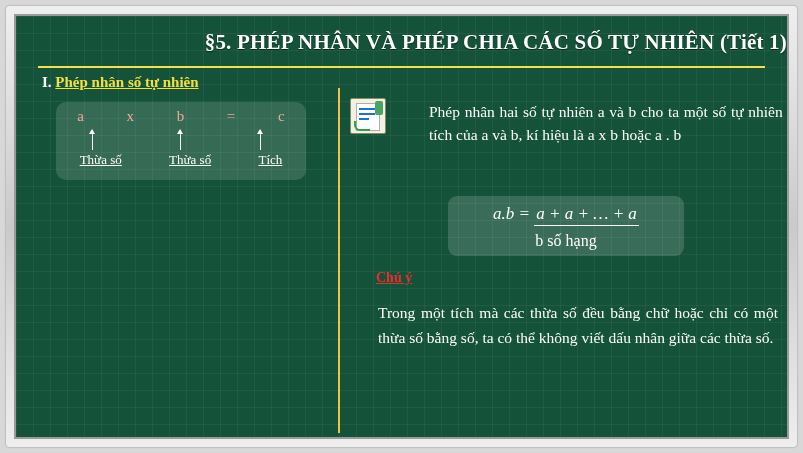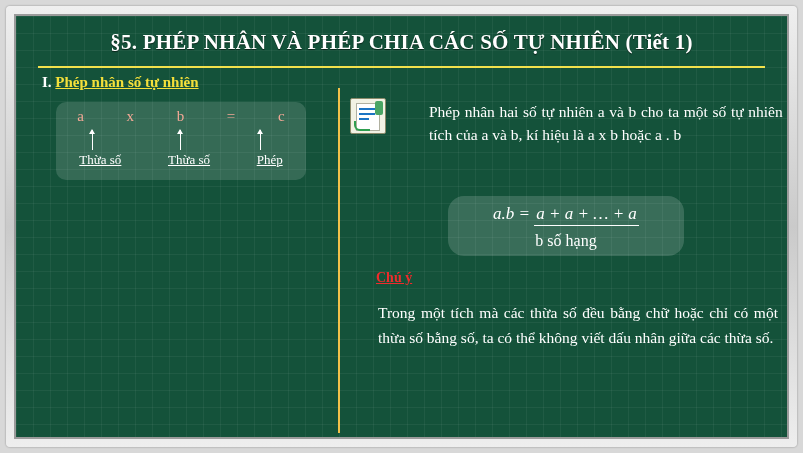--- a/index.html
+++ b/index.html
@@ -38,7 +38,7 @@
   }
   .title{
     position:absolute;left:0;right:0;top:14px;
-    text-align:center;
+    text-align:right;
     color:#ffffff;
     font-weight:bold;
     font-size:21px;

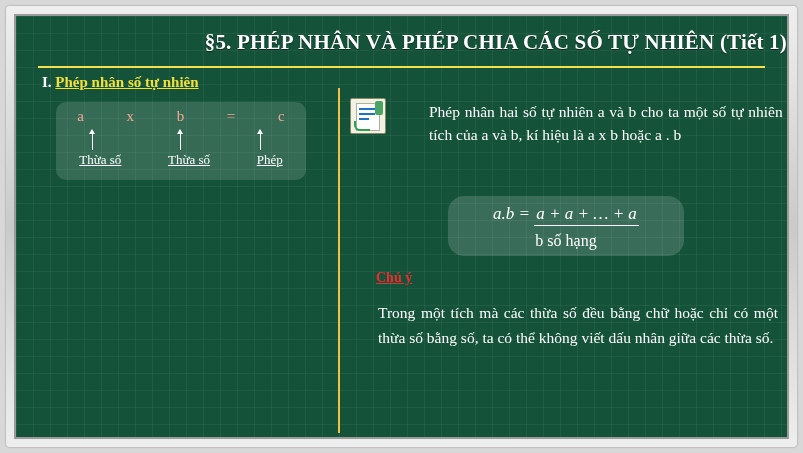--- a/index.html
+++ b/index.html
@@ -187,7 +187,7 @@
           <div class="labels">
             <span>Thừa số</span>
             <span>Thừa số</span>
-            <span>Phép</span>
+            <span>Tích</span>
           </div>
         </div>
 

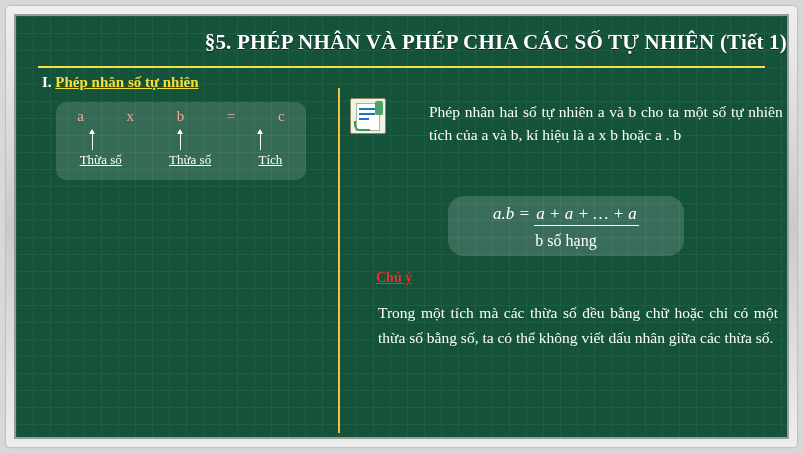--- a/index.html
+++ b/index.html
@@ -127,7 +127,7 @@
   .formula-box{
     position:absolute;left:432px;top:180px;width:236px;height:60px;
     background:rgba(255,255,255,.16);
-    border-radius:16px;
+    border-radius:9px;
   }
   .formula{
     position:absolute;left:0;right:0;top:8px;

